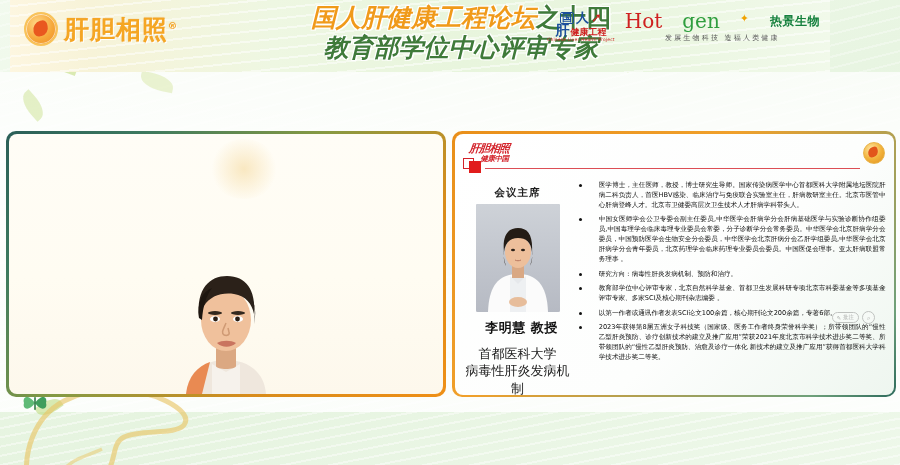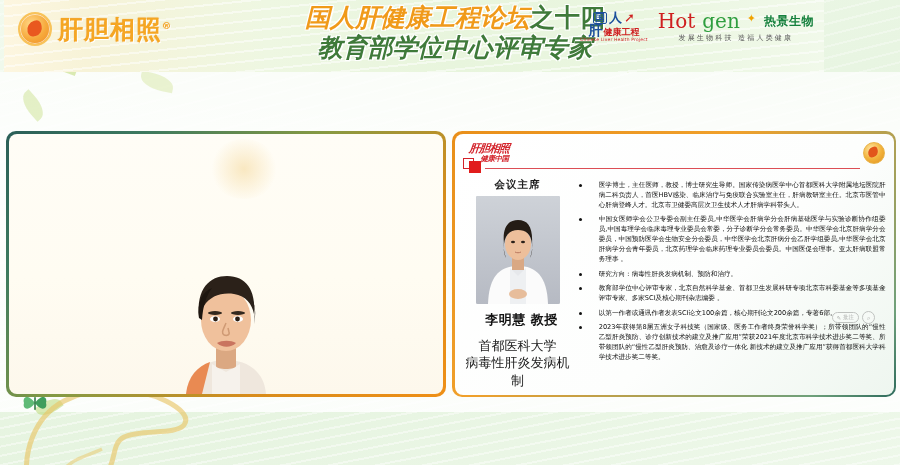--- a/index.html
+++ b/index.html
@@ -45,7 +45,7 @@
   .butterfly{position:absolute;left:22px;bottom:52px;width:26px;height:20px;}
 
   
-  .header{position:absolute;left:4px;top:0;width:820px;height:72px;}
+  .header{position:absolute;left:10px;top:0;width:820px;height:72px;}
   .hdr-grad{
     position:absolute;inset:0;
     background:linear-gradient(90deg,#fdf6e0 0%,#f7f3d8 10%,#eef7e2 32%,#e8f5dd 55%,#eaf6e0 78%,#f1f9ea 100%);

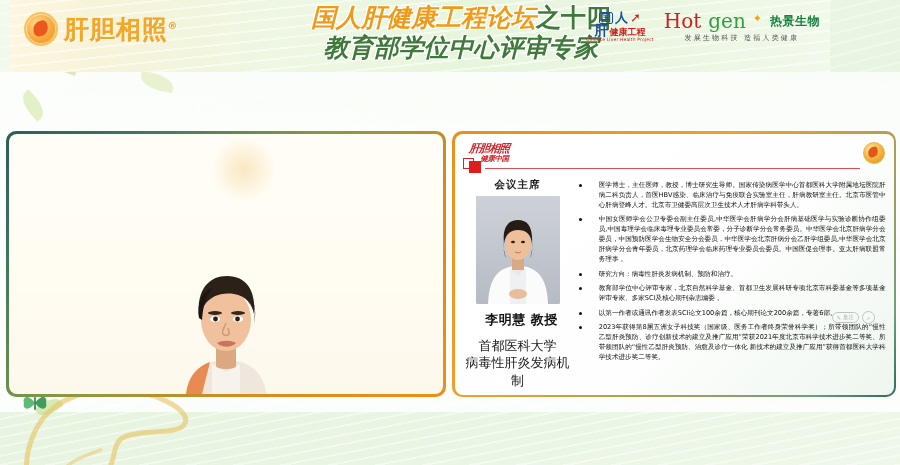--- a/index.html
+++ b/index.html
@@ -105,7 +105,7 @@
   .clhp-en{color:#cf2020;font-size:4.4px;letter-spacing:.2px;margin-top:1px;}
 
   .hotgen{display:flex;flex-direction:column;align-items:center;}
-  .hotgen-row{display:flex;align-items:center;gap:7px;}
+  .hotgen-row{display:flex;align-items:center;gap:20px;}
   .hot{color:#cf2020;font-size:20px;font-family:"DejaVu Serif","Liberation Serif",serif;line-height:1;}
   .gen{color:#2f9e3f;font-size:20px;font-family:"DejaVu Serif","Liberation Serif",serif;line-height:1;}
   .hg-bf{color:#f0a300;font-size:11px;margin:0 1px 6px 0;}

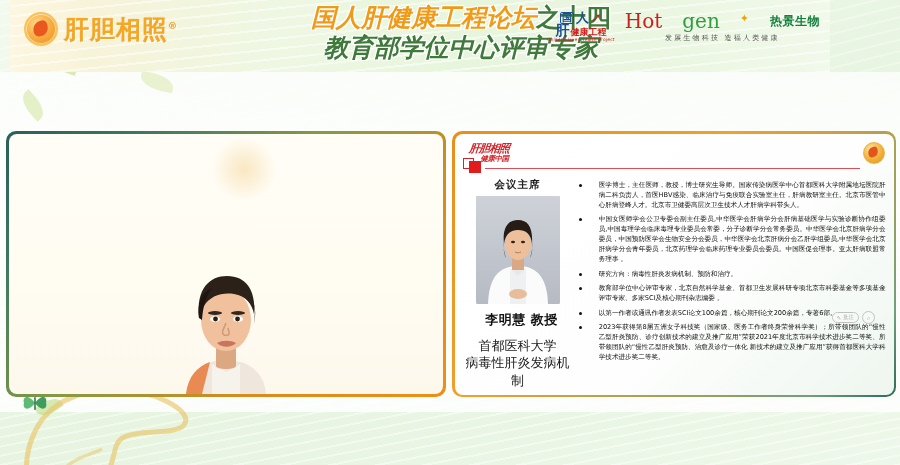--- a/index.html
+++ b/index.html
@@ -163,7 +163,7 @@
   }
 
   .chair-card{
-    position:absolute;left:11px;top:44px;width:104px;
+    position:absolute;left:11px;top:52px;width:104px;
     display:flex;flex-direction:column;align-items:center;
   }
   .chair-title{font-size:10.5px;font-weight:bold;color:#1c1c1c;letter-spacing:1px;margin-bottom:4px;}

